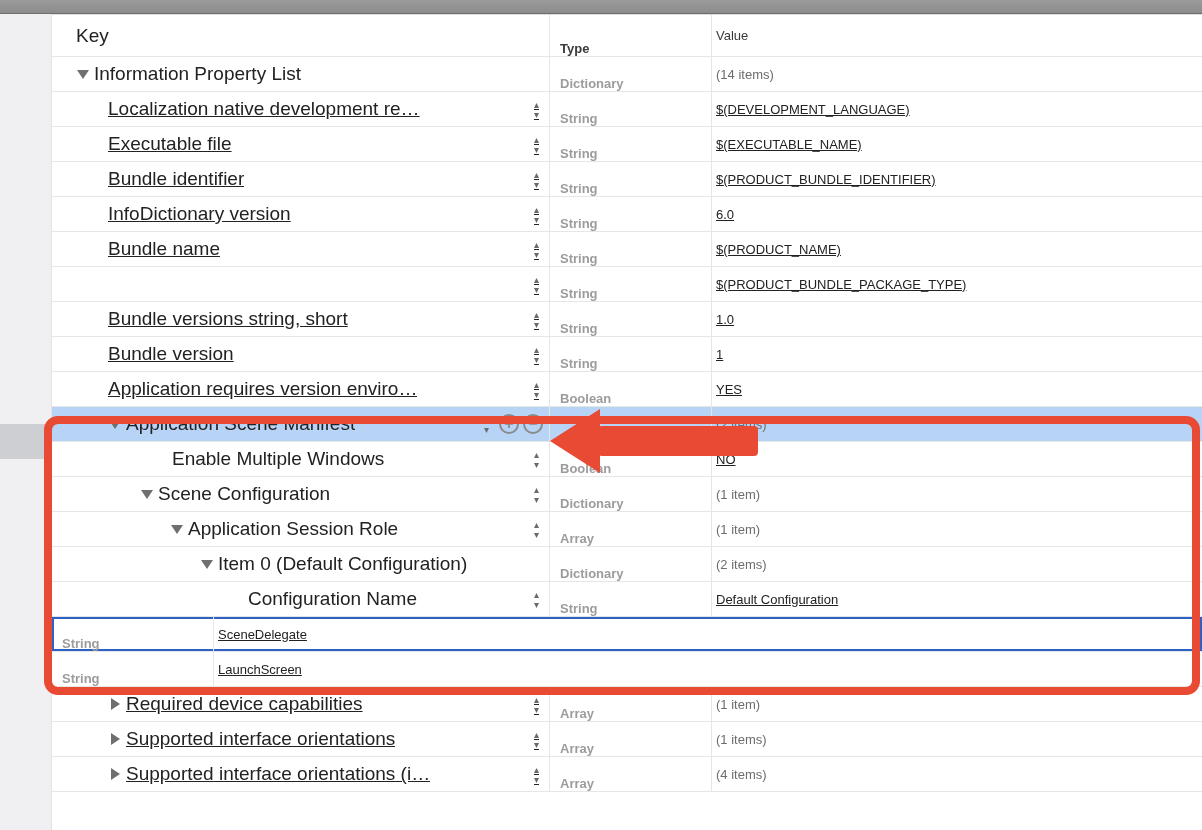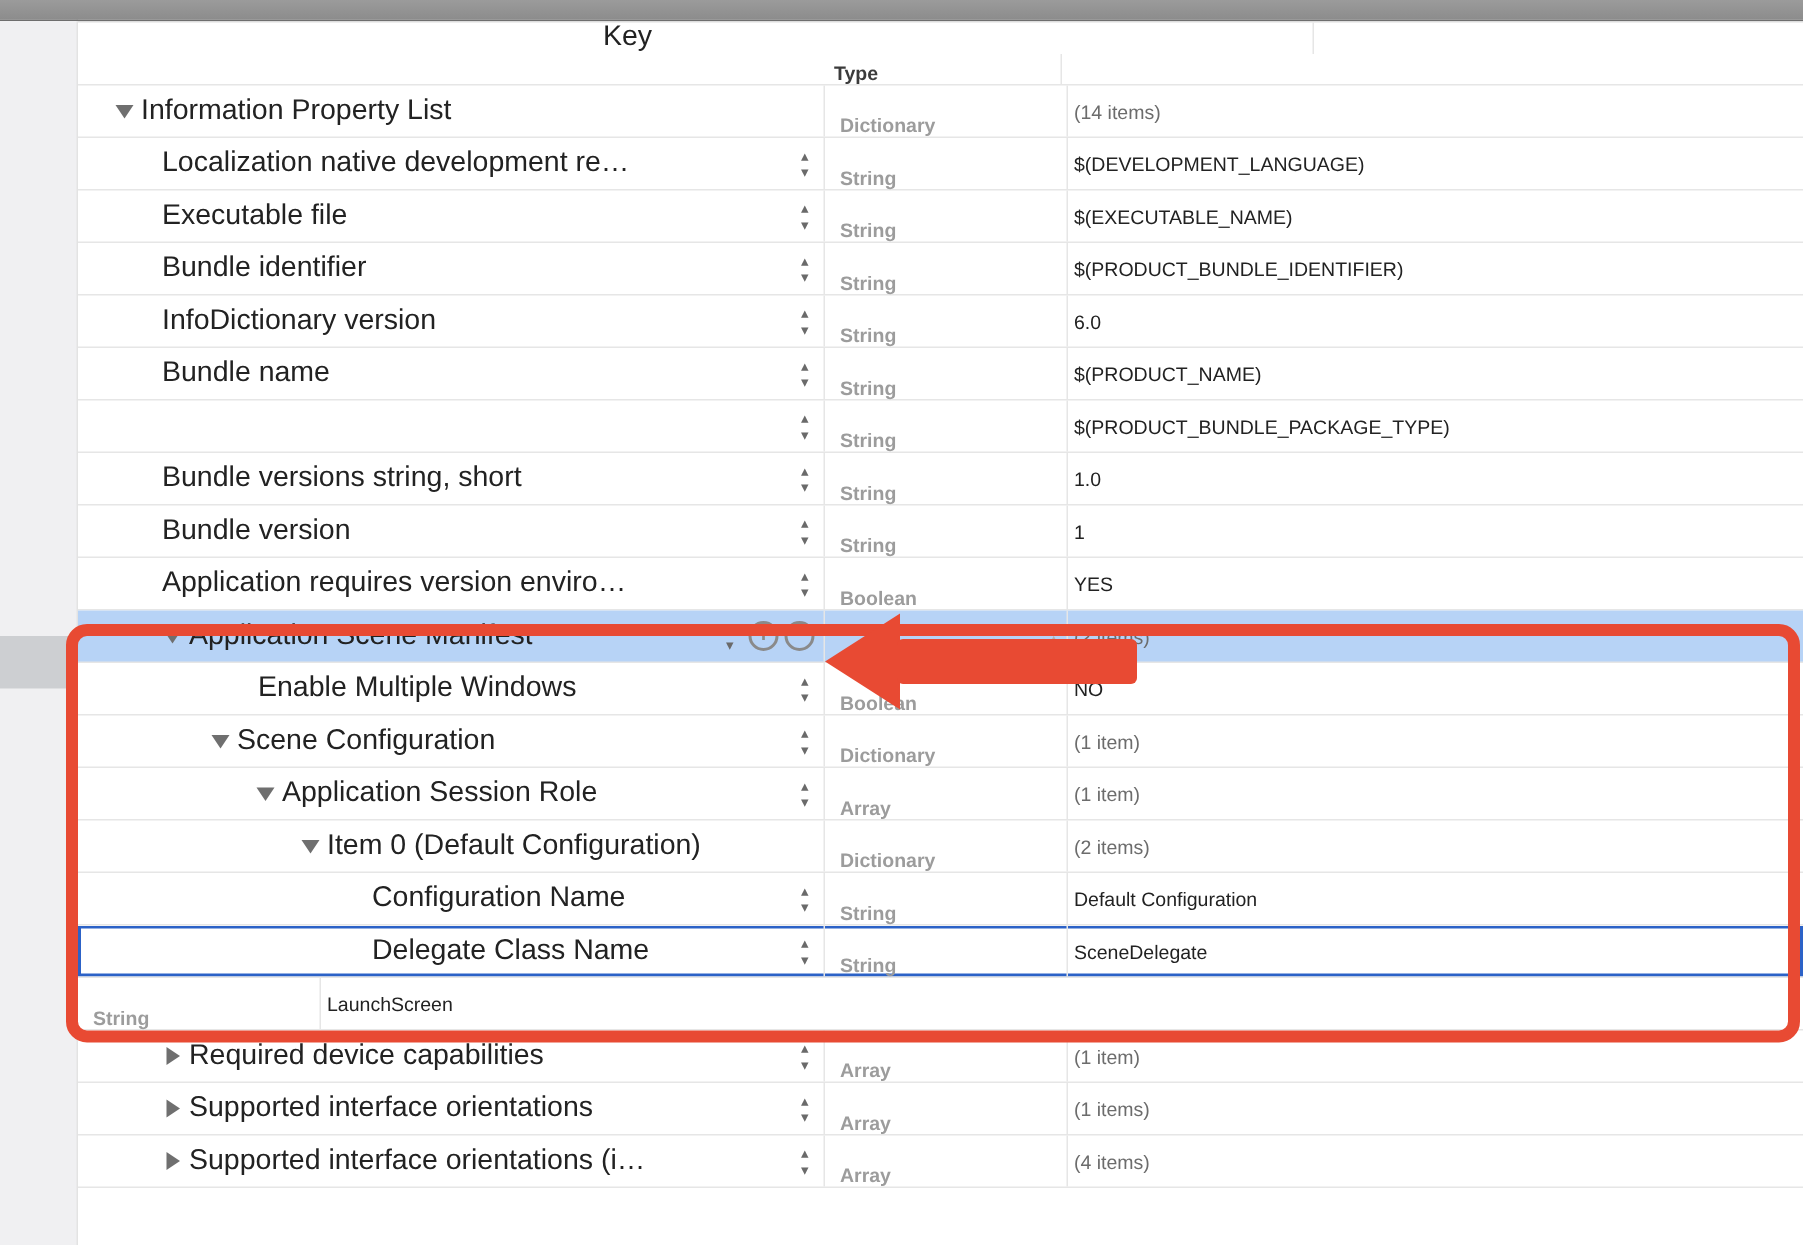--- a/index.html
+++ b/index.html
@@ -55,7 +55,6 @@
     font-weight: 400;
     color: #3f3f3f;
     font-size: 20px;
-    flex-direction: column;
   }
   .col-divider {
     border-right: 1px solid #e6e6e6;

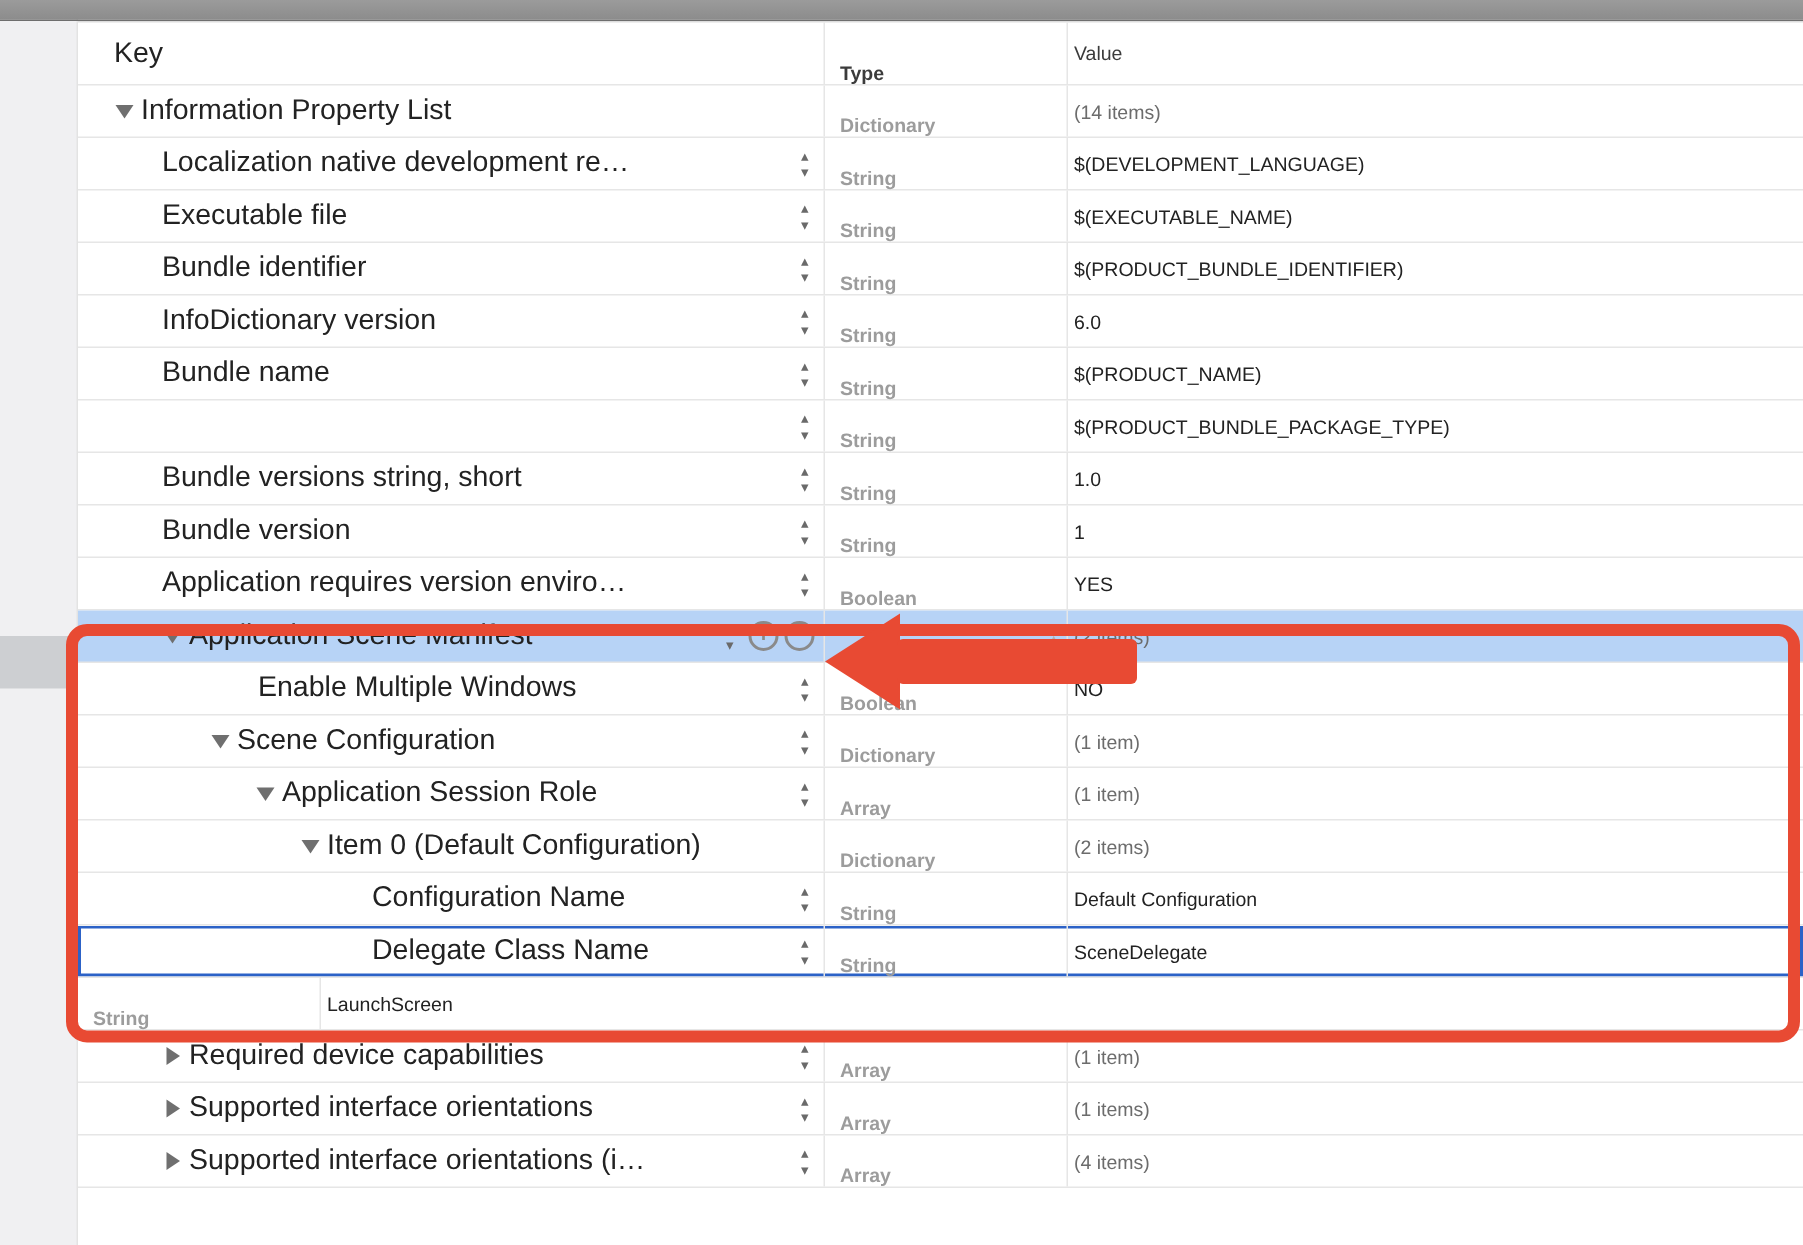--- a/index.html
+++ b/index.html
@@ -169,7 +169,7 @@
     line-height: 1;
     font-weight: 700;
   }
-  .indent-1 { padding-left: 56px; }
+  .indent-1 { padding-left: 56px; text-decoration: underline; }
   .indent-2 { padding-left: 88px; }
   .indent-3 { padding-left: 120px; }
 

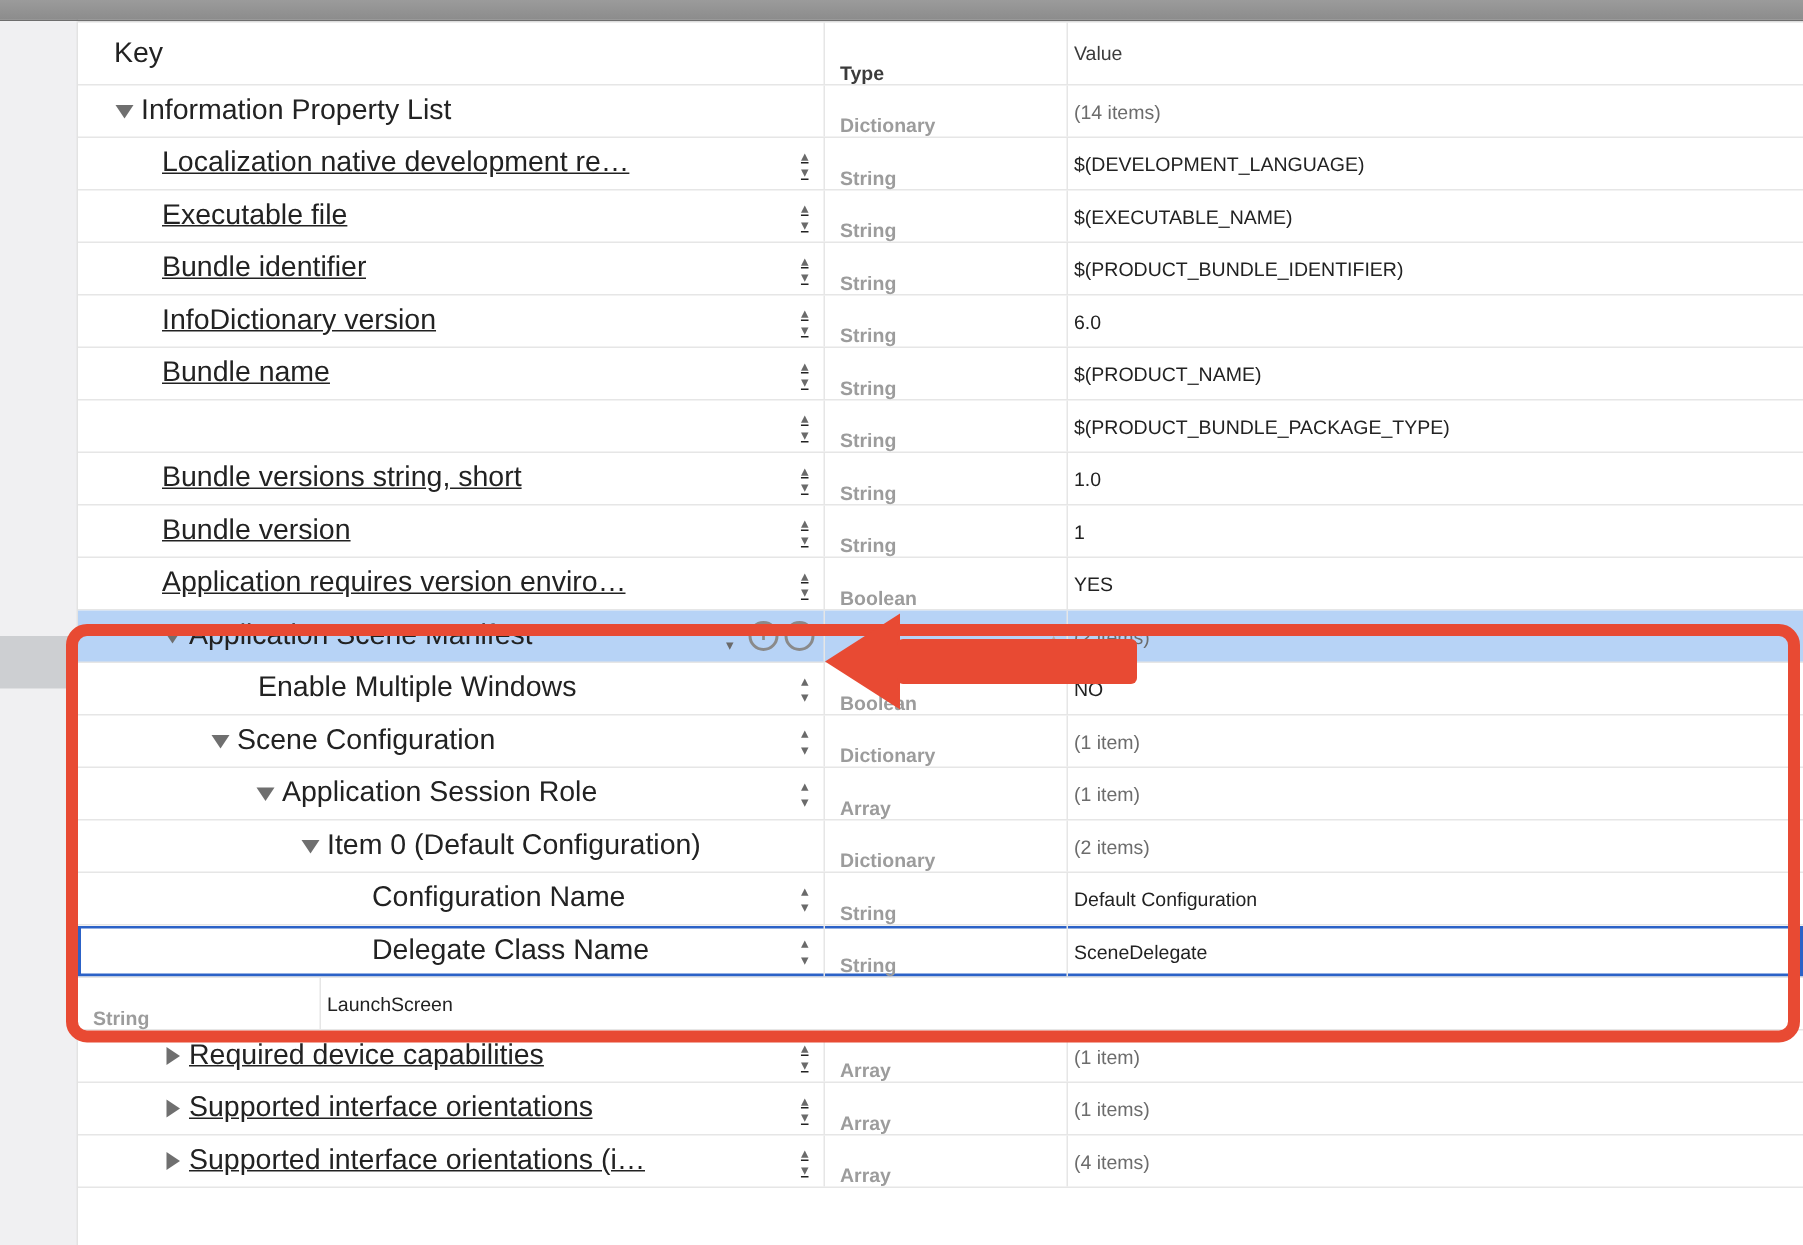--- a/index.html
+++ b/index.html
@@ -92,7 +92,7 @@
     font-size: 13px;
   }
   .value-muted { color: #6c6c6c; }
-  .value-text { color: #222; }
+  .value-text { color: #222; text-decoration: underline; }
   .header-row .key-cell,
   .header-row .type-cell,
   .header-row .value-cell {

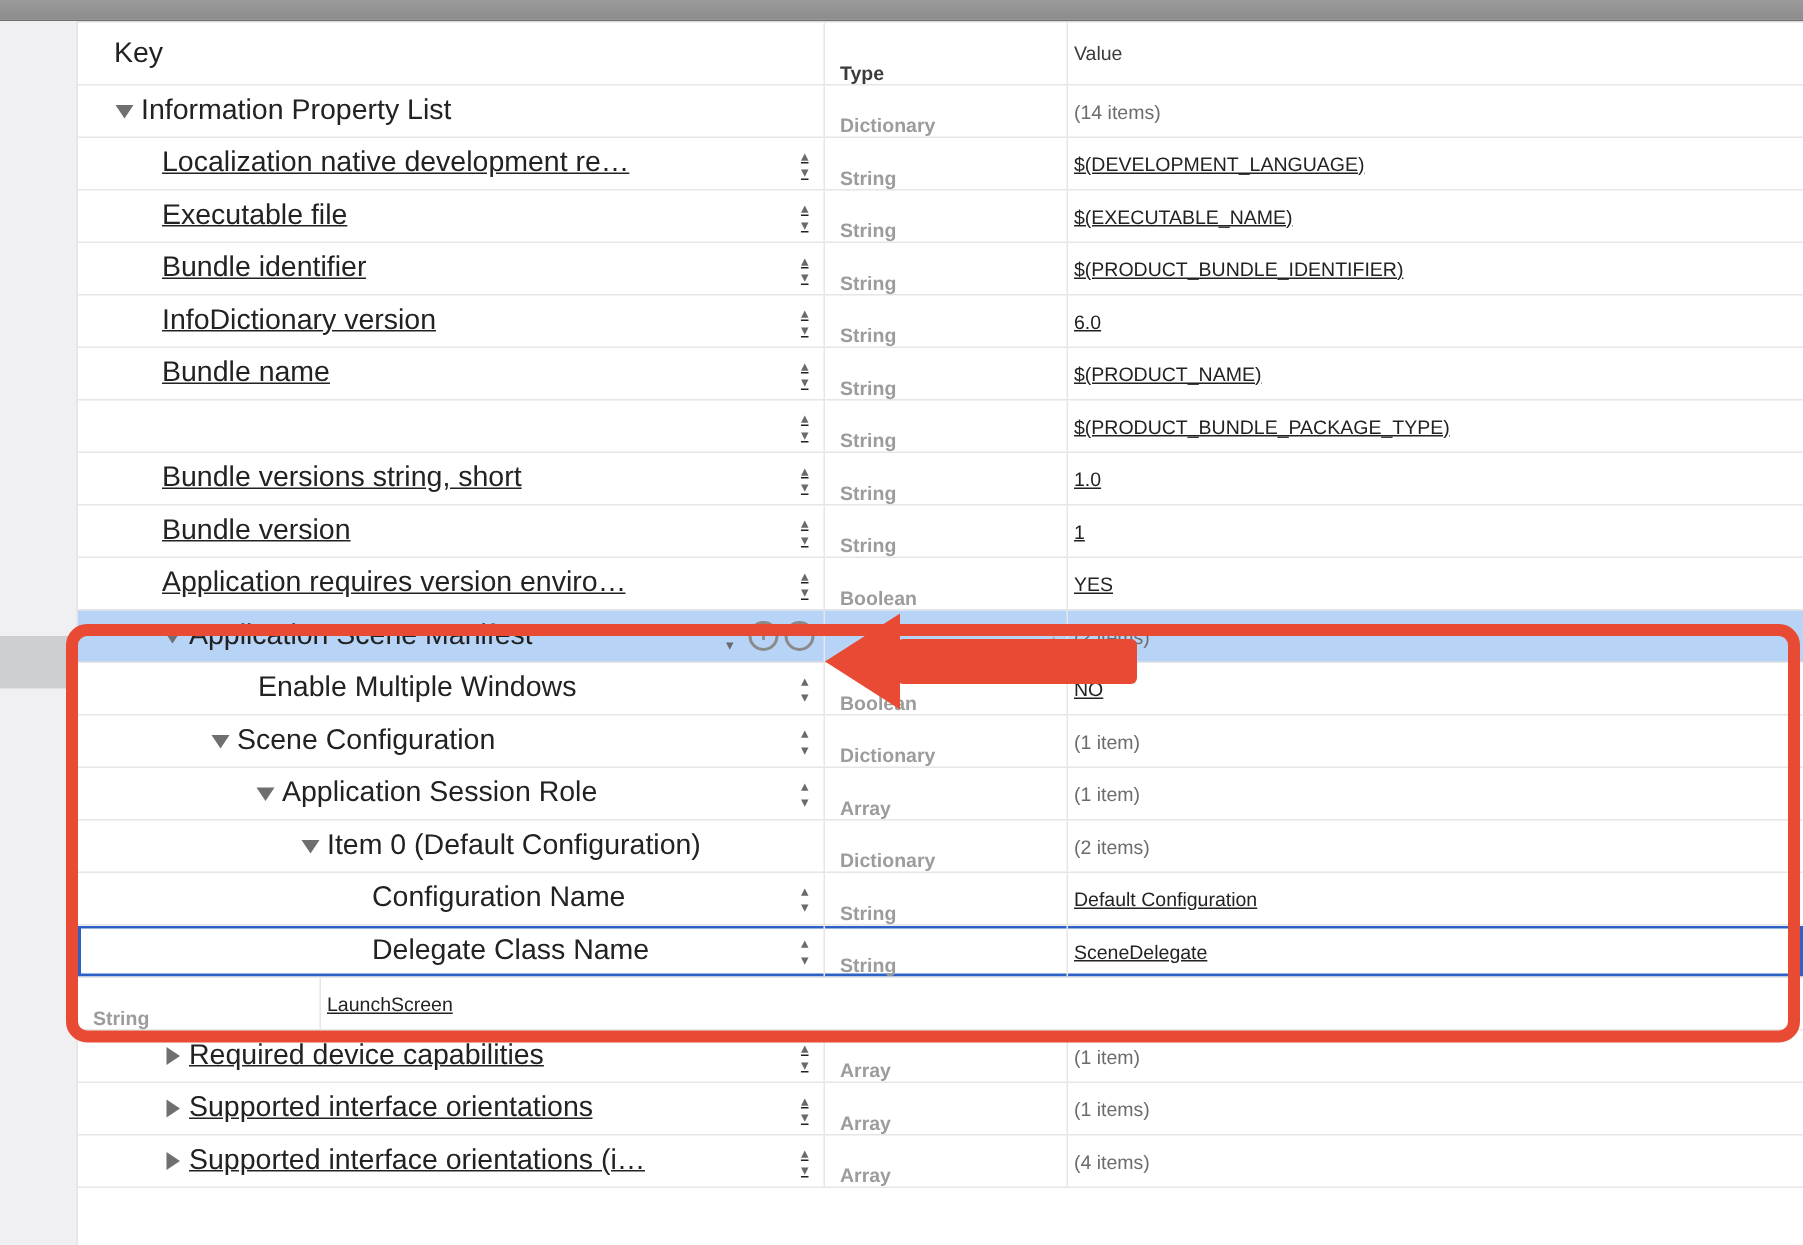--- a/index.html
+++ b/index.html
@@ -502,13 +502,6 @@
     </div>
 
     <div class="row editing-outline">
-      <div class="key-cell col-divider" style="padding-left:196px">
-          <span class="key-text">Delegate Class Name</span>
-          <span class="stepper">
-            <span class="up"></span>
-            <span class="dn"></span>
-          </span>
-        </div>
       <div class="type-cell col-divider">
           <span>String</span>
         </div>

